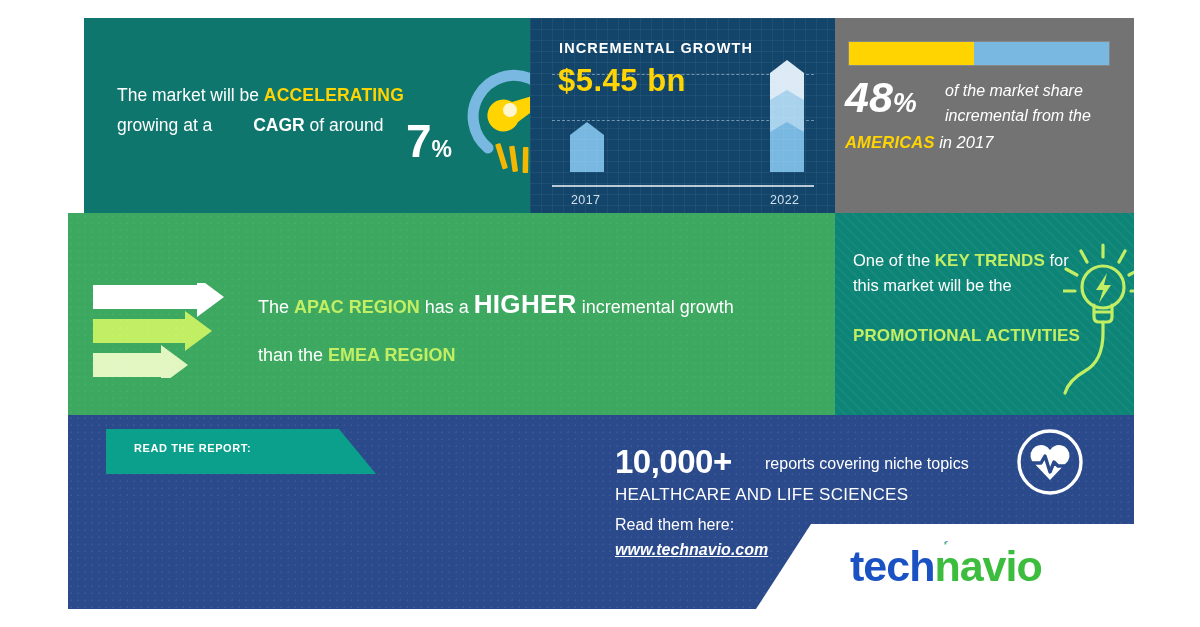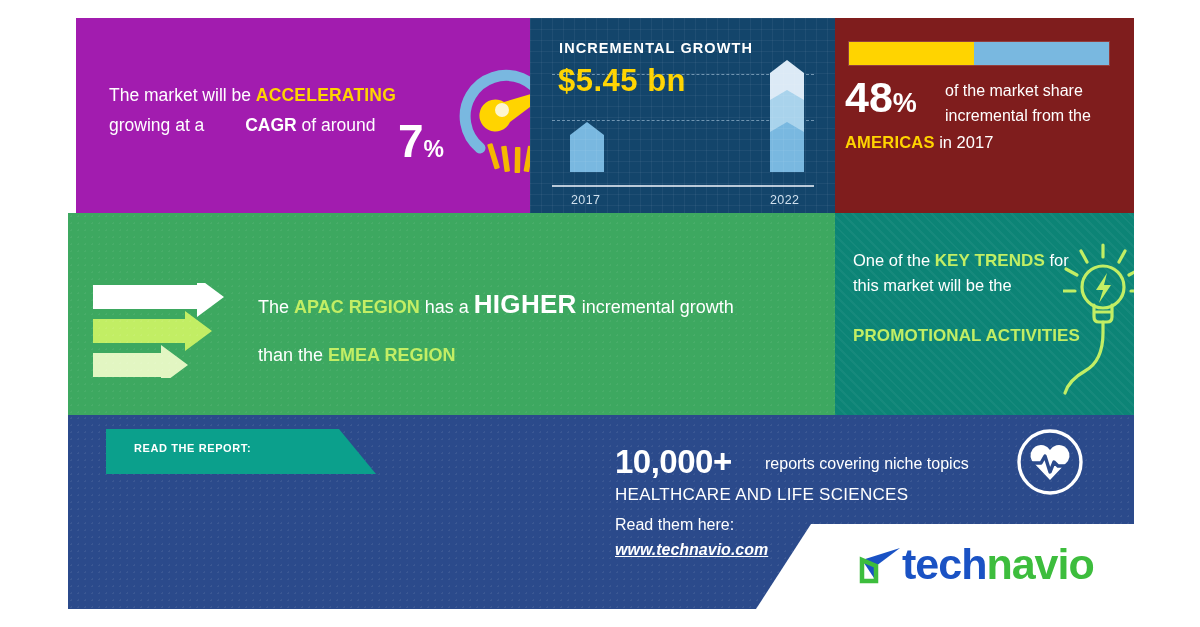--- a/index.html
+++ b/index.html
@@ -9,7 +9,7 @@
 
   
   .row1{position:absolute;left:0;top:0;width:1066px;height:195px;}
-  .panel-cagr{position:absolute;left:8px;top:0;width:462px;height:195px;background:#a21caf;}
+  .panel-cagr{position:absolute;left:16px;top:0;width:462px;height:195px;background:#0f766e;}
   .panel-growth{position:absolute;left:462px;top:0;width:305px;height:195px;background:#13456b;}
   .panel-growth:after{content:"";position:absolute;inset:0;
     background-image:linear-gradient(to right,rgba(255,255,255,.05) 1px,transparent 1px),

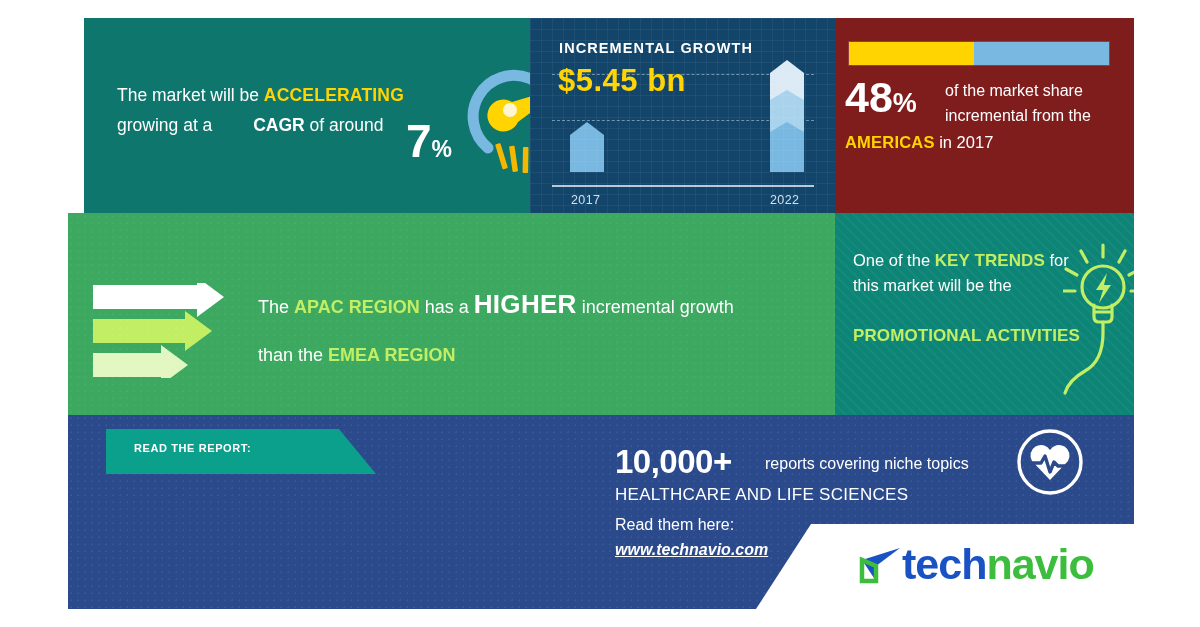--- a/index.html
+++ b/index.html
@@ -15,7 +15,7 @@
     background-image:linear-gradient(to right,rgba(255,255,255,.05) 1px,transparent 1px),
                      linear-gradient(to bottom,rgba(255,255,255,.05) 1px,transparent 1px);
     background-size:11px 11px;pointer-events:none;}
-  .panel-share{position:absolute;left:767px;top:0;width:299px;height:195px;background:#7f1d1d;}
+  .panel-share{position:absolute;left:767px;top:0;width:299px;height:195px;background:#737373;font-style:italic;}
 
   .cagr-text{position:absolute;left:33px;top:62px;width:300px;color:#fff;font-size:17.5px;line-height:30px;}
   .cagr-text b{font-weight:bold;margin-left:36px;}

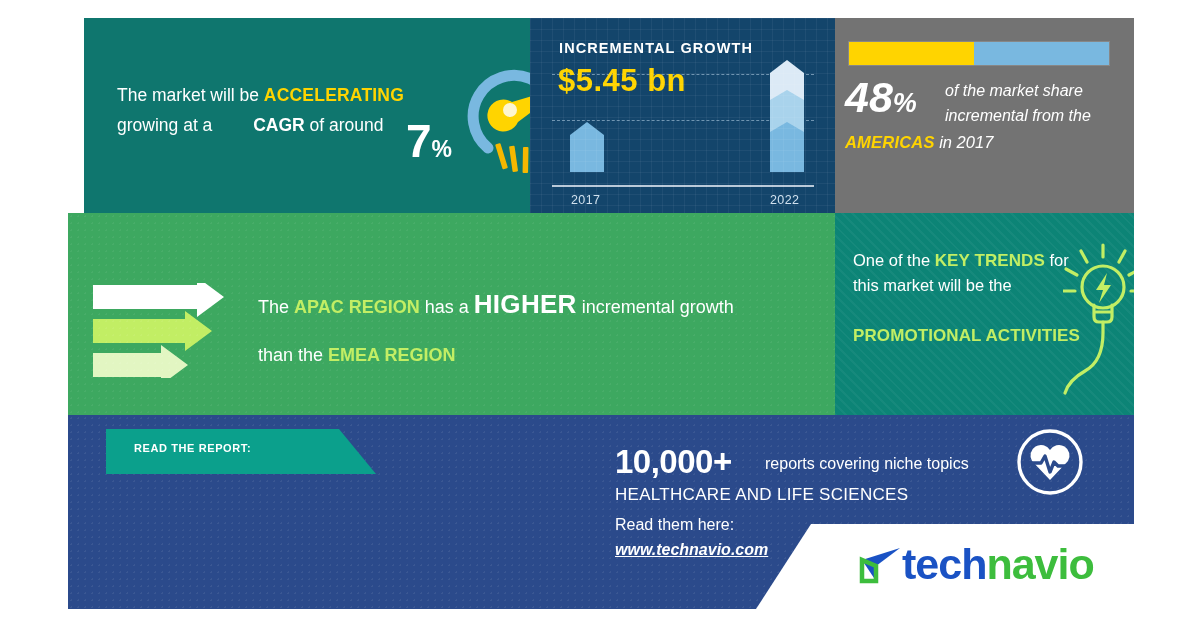--- a/index.html
+++ b/index.html
@@ -84,7 +84,7 @@
   .weblink{position:absolute;left:547px;top:126px;color:#fff;font-size:16px;font-style:italic;
     text-decoration:underline;font-weight:bold;}
   .pulse-icon{position:absolute;left:946px;top:11px;width:72px;height:72px;z-index:4;}
-  .logo{position:absolute;left:782px;top:125px;height:48px;z-index:4;display:flex;align-items:center;}
+  .logo{position:absolute;left:782px;top:125px;height:48px;z-index:4;display:flex;align-items:center;flex-direction:column;}
   .logo .word{font-size:43px;font-weight:bold;letter-spacing:-1px;line-height:1;}
   .logo .tech{color:#1a52c4;}
   .logo .navio{color:#3dbd3d;}

